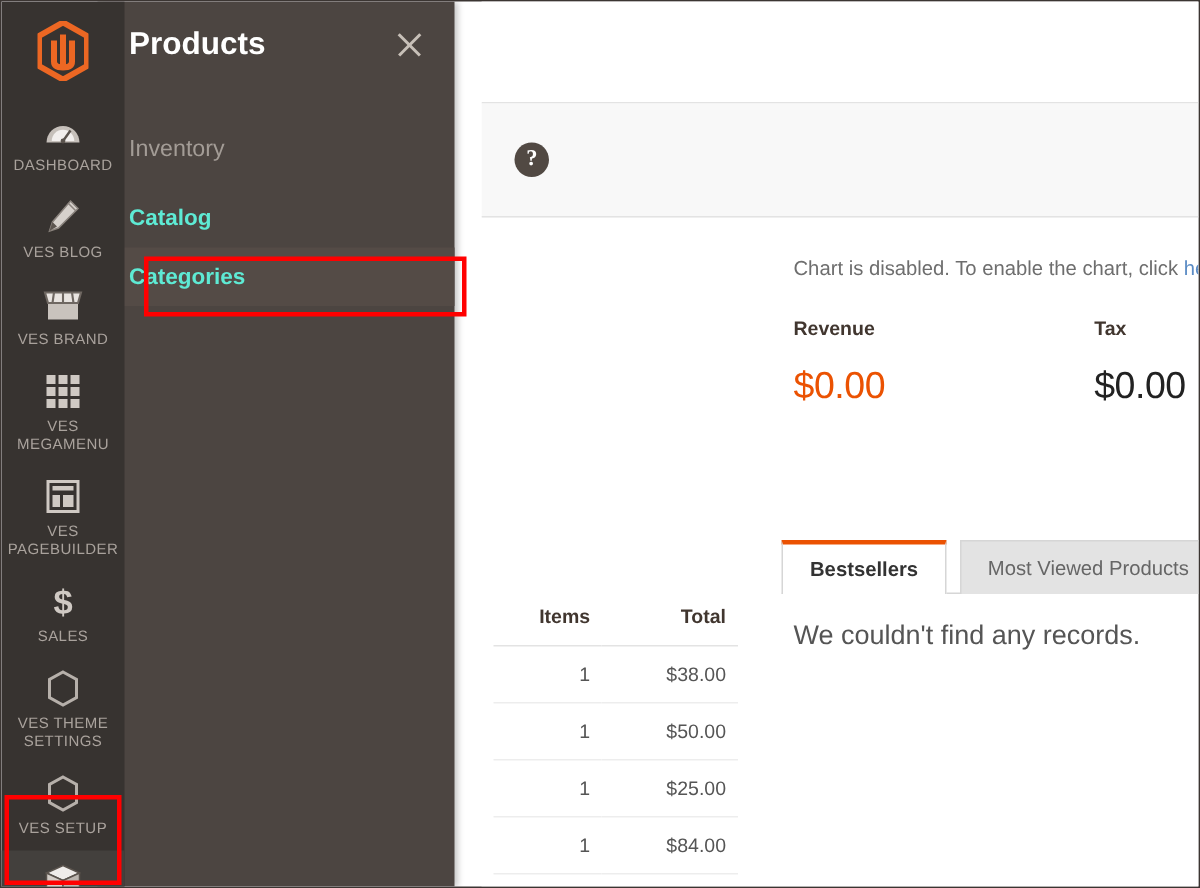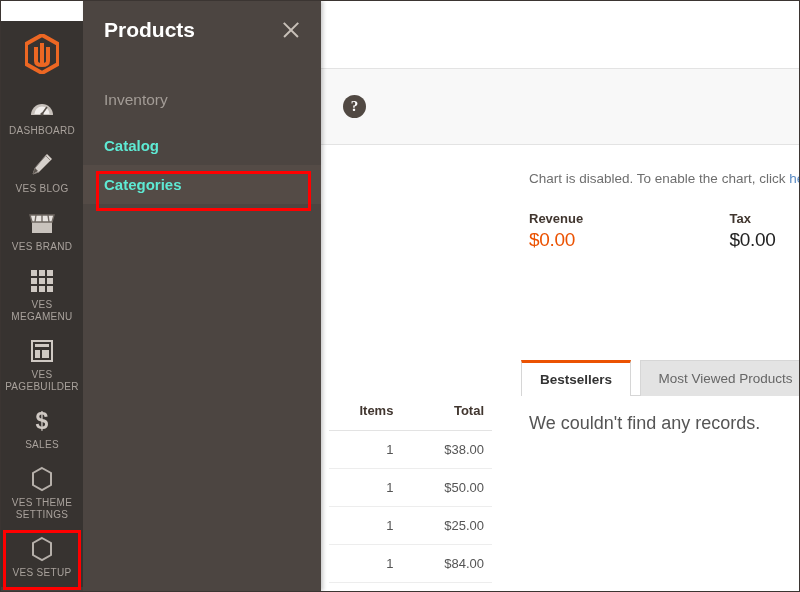--- a/index.html
+++ b/index.html
@@ -180,7 +180,7 @@
   
   .flyout {
     position: absolute;
-    left: 82px;
+    left: 64px;
     top: 0;
     width: 238px;
     bottom: 0;

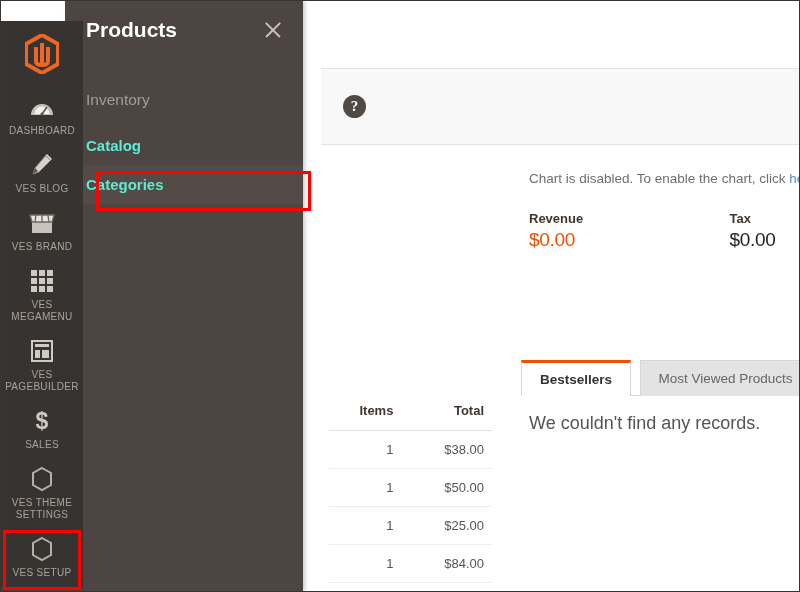--- a/index.html
+++ b/index.html
@@ -248,7 +248,6 @@
     bottom: 0;
     background: #373330;
     z-index: 20;
-    margin-top: 20px;
   }
   .logo-wrap {
     height: 66px;

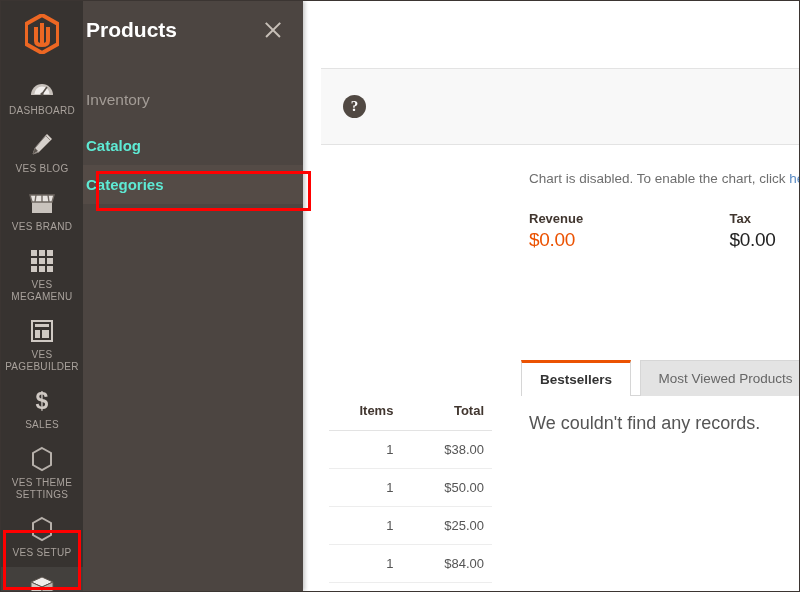--- a/index.html
+++ b/index.html
@@ -93,7 +93,7 @@
     font-size: 13px;
     font-weight: bold;
     color: #41362f;
-    margin-bottom: 3px;
+    margin-bottom: 17px;
   }
   .total-value {
     font-size: 19px;

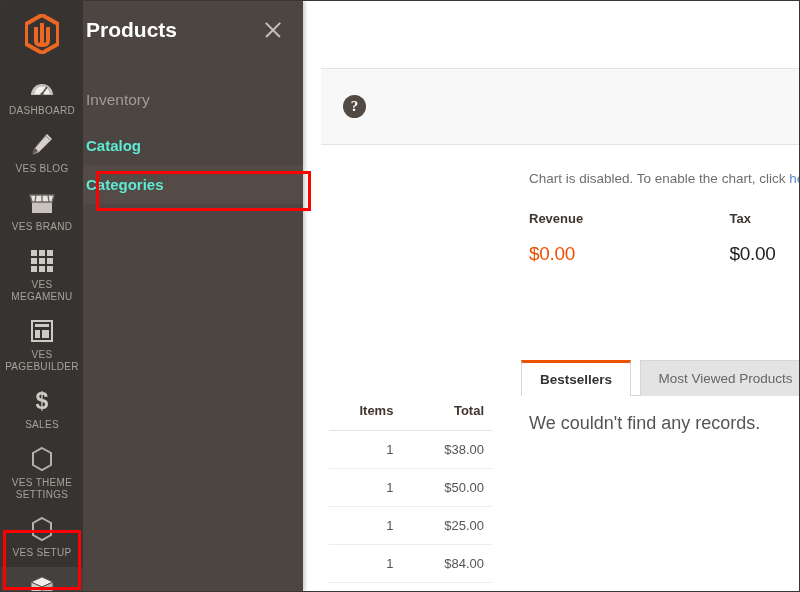--- a/index.html
+++ b/index.html
@@ -96,7 +96,7 @@
     margin-bottom: 17px;
   }
   .total-value {
-    font-size: 19px;
+    font-size: 25px;
     color: #222222;
     letter-spacing: -0.3px;
   }

